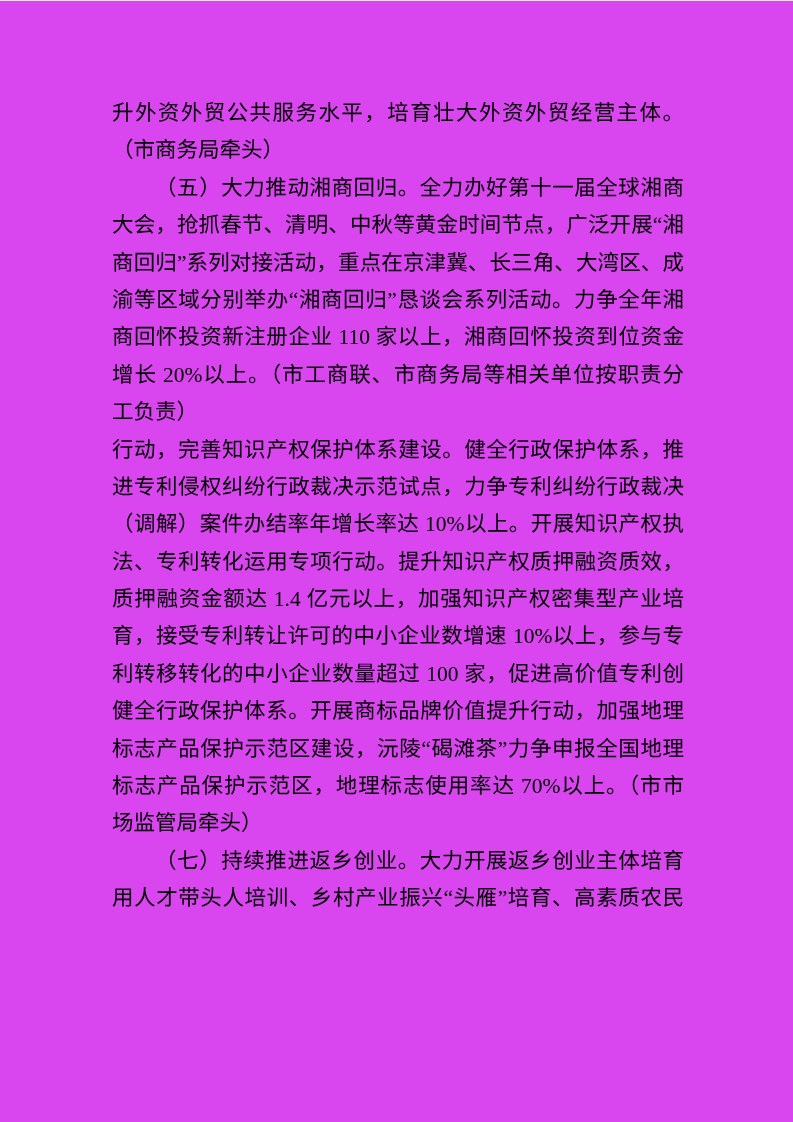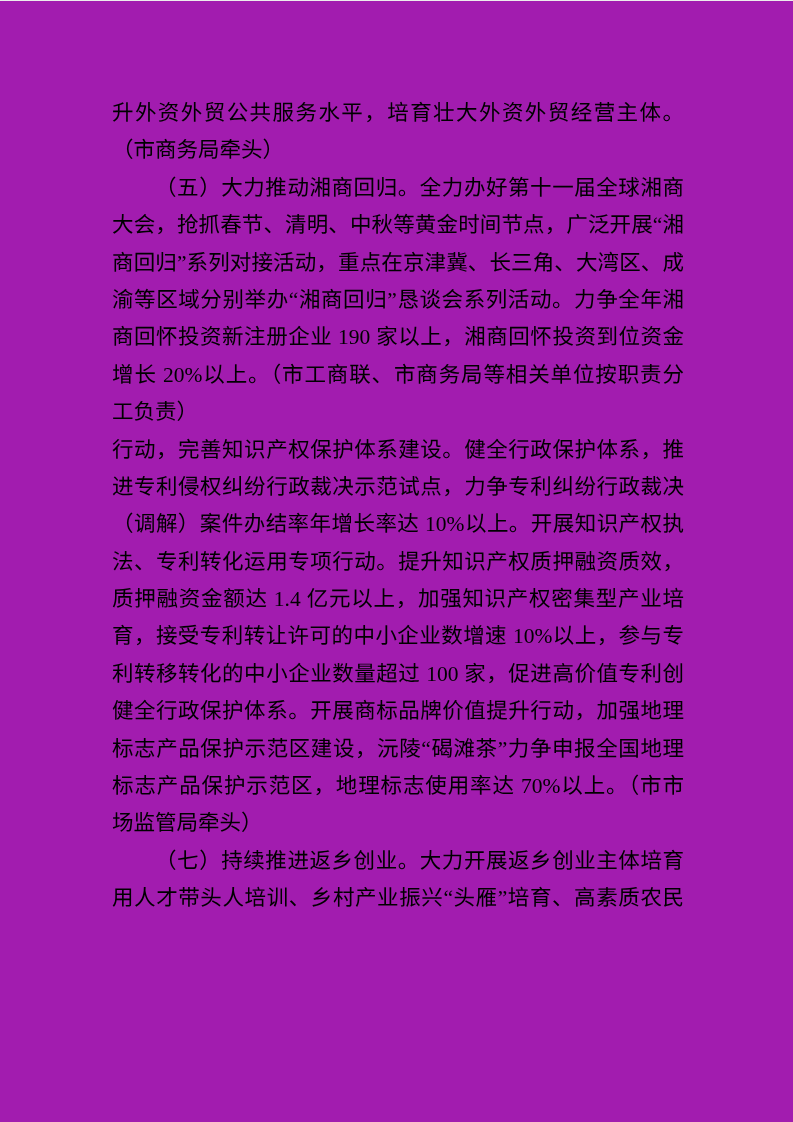--- a/index.html
+++ b/index.html
@@ -11,7 +11,7 @@
     position: relative;
     width: 793px;
     height: 1122px;
-    background: #a21caf;
+    background: #d946ef;
     overflow: hidden;
     border-top: 1px solid #ececec;
     font-family: "Liberation Serif", "DejaVu Serif", serif;

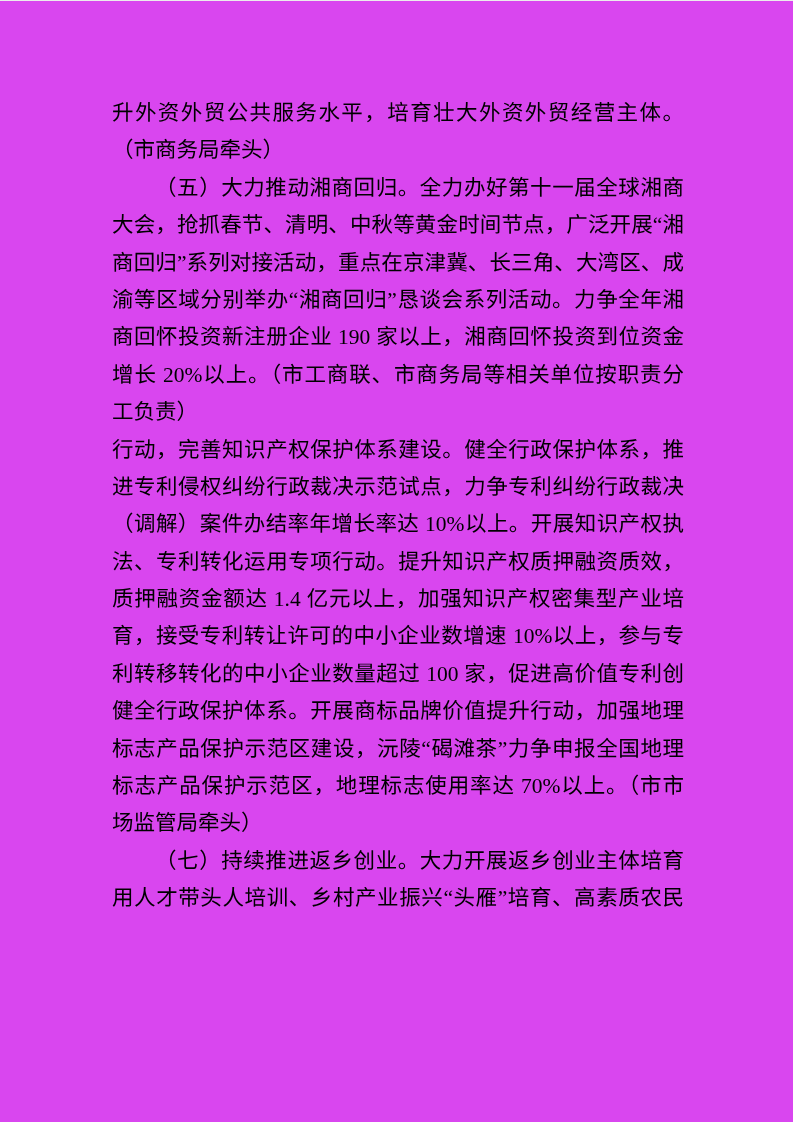--- a/index.html
+++ b/index.html
@@ -59,7 +59,7 @@
         <div class="line">大会，抢抓春节、清明、中秋等黄金时间节点，广泛开展“湘</div>
         <div class="line">商回归”系列对接活动，重点在京津冀、长三角、大湾区、成</div>
         <div class="line">渝等区域分别举办“湘商回归”恳谈会系列活动。力争全年湘</div>
-        <div class="line">商回怀投资新注册企业 190 家以上，湘商回怀投资到位资金</div>
+        <div class="line">商回怀投资新注册企业 110 家以上，湘商回怀投资到位资金</div>
         <div class="line">增长 20%以上。（市工商联、市商务局等相关单位按职责分</div>
         <div class="line para-end">工负责）</div>
       </div>

